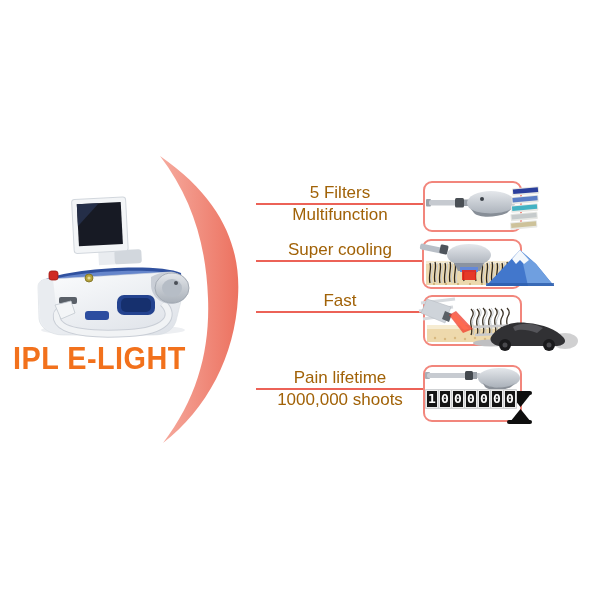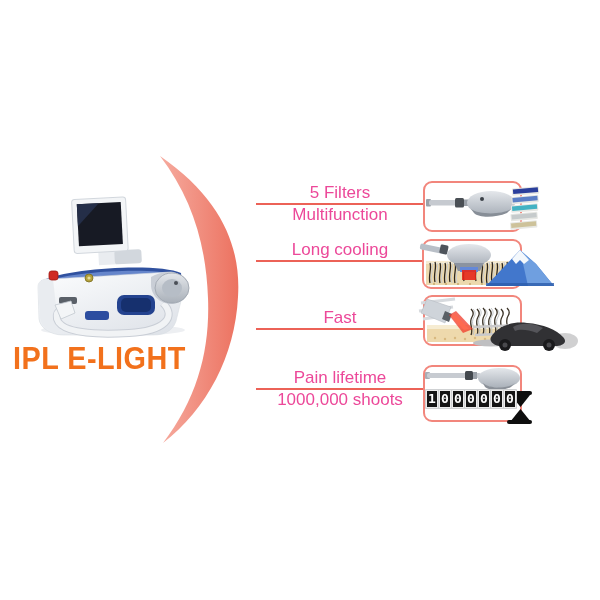--- a/index.html
+++ b/index.html
@@ -15,7 +15,7 @@
     white-space:nowrap;
   }
   
-  .feature{position:absolute;left:252px;width:176px;text-align:center;color:#ec4899;font-size:17px;line-height:18px;}
+  .feature{position:absolute;left:252px;width:176px;text-align:center;color:#a16207;font-size:17px;line-height:18px;}
   .feature .t1{height:18px;}
   .feature .underline{height:2px;background:#ec6257;margin:1px 0 1px 4px;width:168px;}
   .feature .t2{height:18px;}

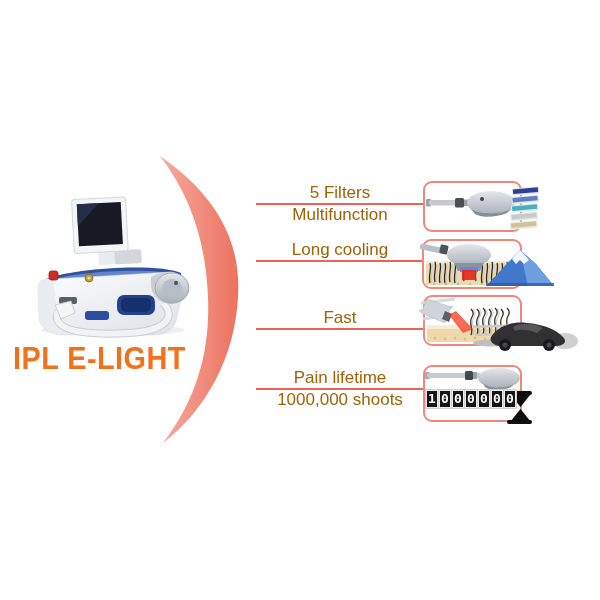--- a/index.html
+++ b/index.html
@@ -116,7 +116,7 @@
     <div class="t2">Multifunction</div>
   </div>
   <div class="feature row2">
-    <div class="t1">Long cooling</div>
+    <div class="t1">Super cooling</div>
     <div class="underline"></div>
   </div>
   <div class="feature row3">

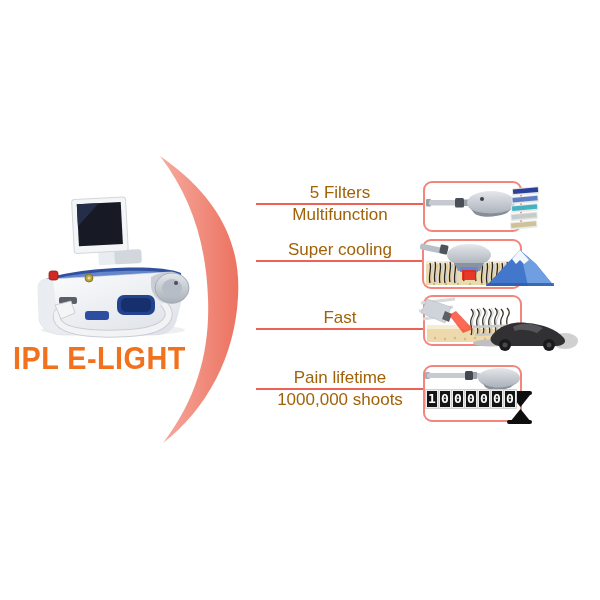--- a/index.html
+++ b/index.html
@@ -21,7 +21,7 @@
   .feature .t2{height:18px;}
   .row1{top:184px;}
   .row2{top:241px;}
-  .row3{top:309px;}
+  .row3{top:292px;}
   .row4{top:369px;}
   
   .iconbox{position:absolute;border:2px solid #f2867c;border-radius:9px;background:#ffffff;}

